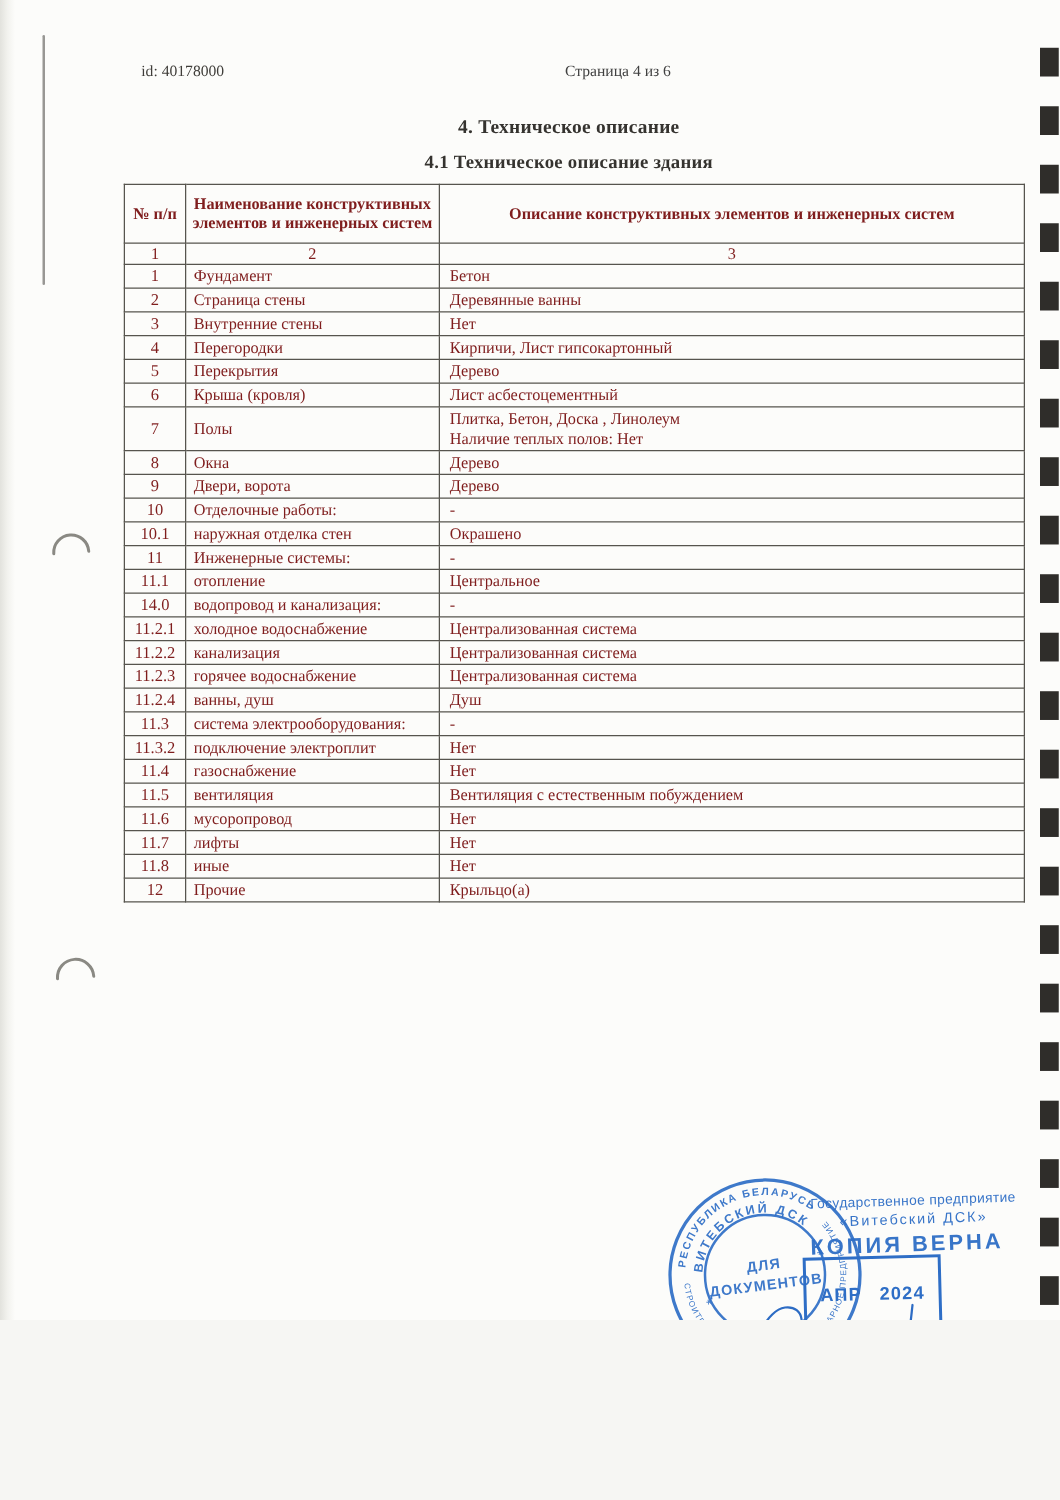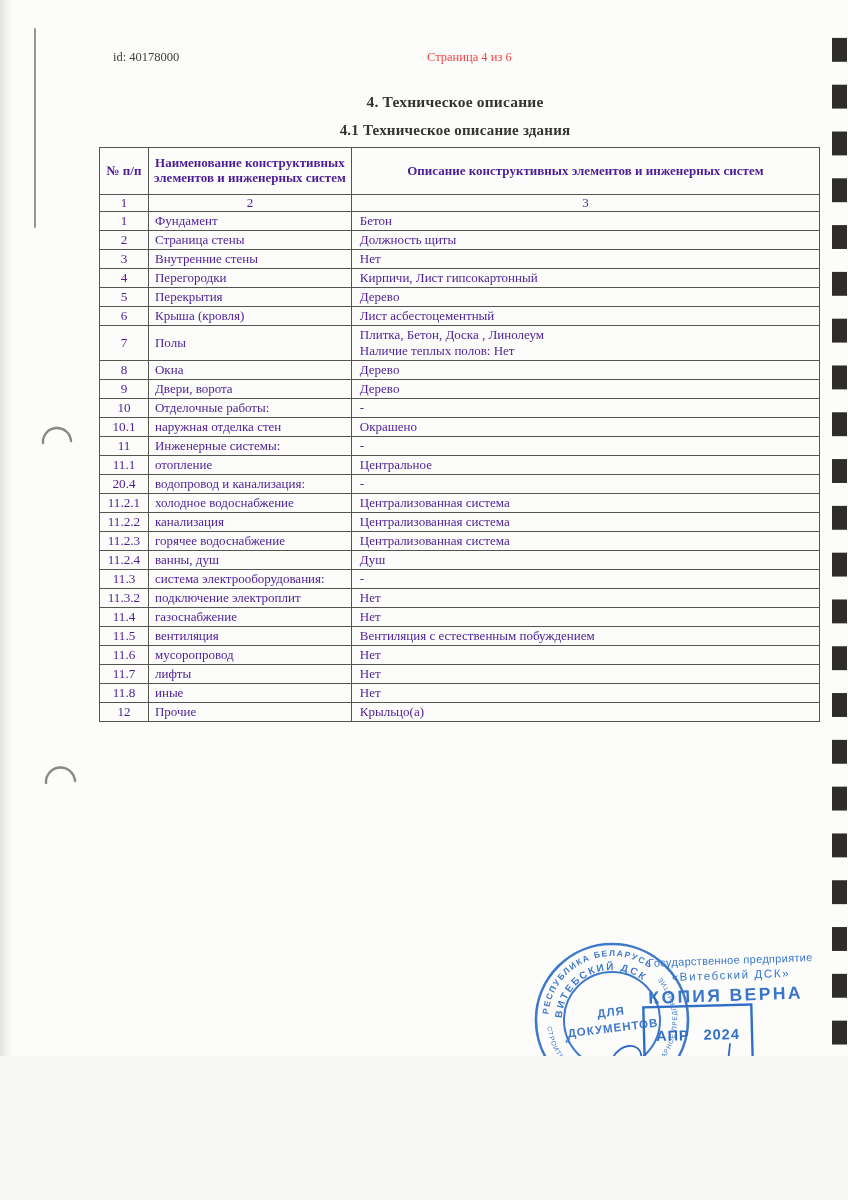--- a/index.html
+++ b/index.html
@@ -27,7 +27,7 @@
   .hole-punch { position:absolute; }
   
   .doc-id { position:absolute; left:113px; top:50px; font-size:12.5px; color:#3f3d39; }
-  .page-indicator { position:absolute; left:427px; top:50px; font-size:12.5px; color:#ef4444; }
+  .page-indicator { position:absolute; left:452px; top:50px; font-size:12.5px; color:#404040; }
   .title-wrap { position:absolute; left:90px; right:28px; text-align:center; }
   .title { top:93px; font-size:15.5px; font-weight:600; letter-spacing:.2px; }
   .subtitle { top:122px; font-size:15px; font-weight:600; letter-spacing:.2px; }

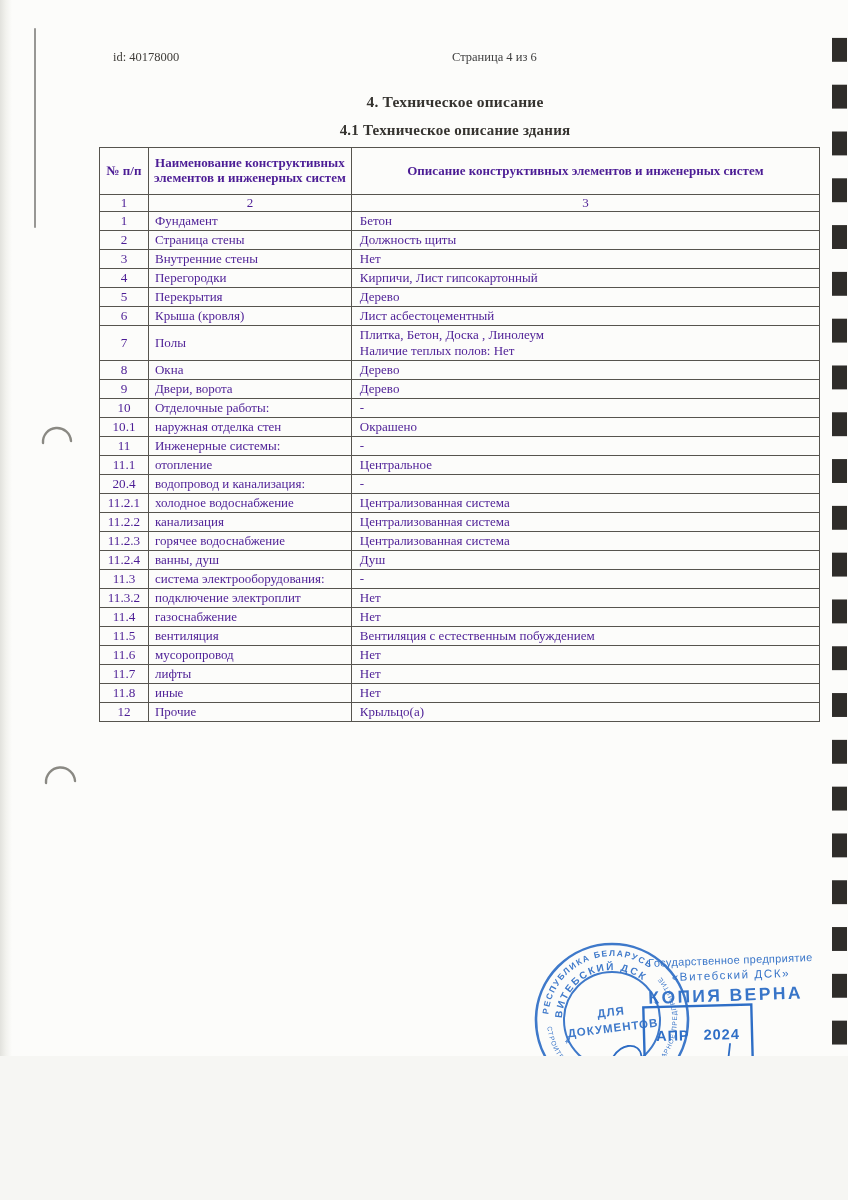--- a/index.html
+++ b/index.html
@@ -34,7 +34,7 @@
   
   table.spec {
     position:absolute; left:99px; top:147px; width:721px;
-    border-collapse:collapse; font-size:13px; color:#4c1d95;
+    border-collapse:collapse; font-size:13px; color:#7f1d1d;
   }
   table.spec th, table.spec td { border:1px solid #56544e; }
   table.spec thead th {

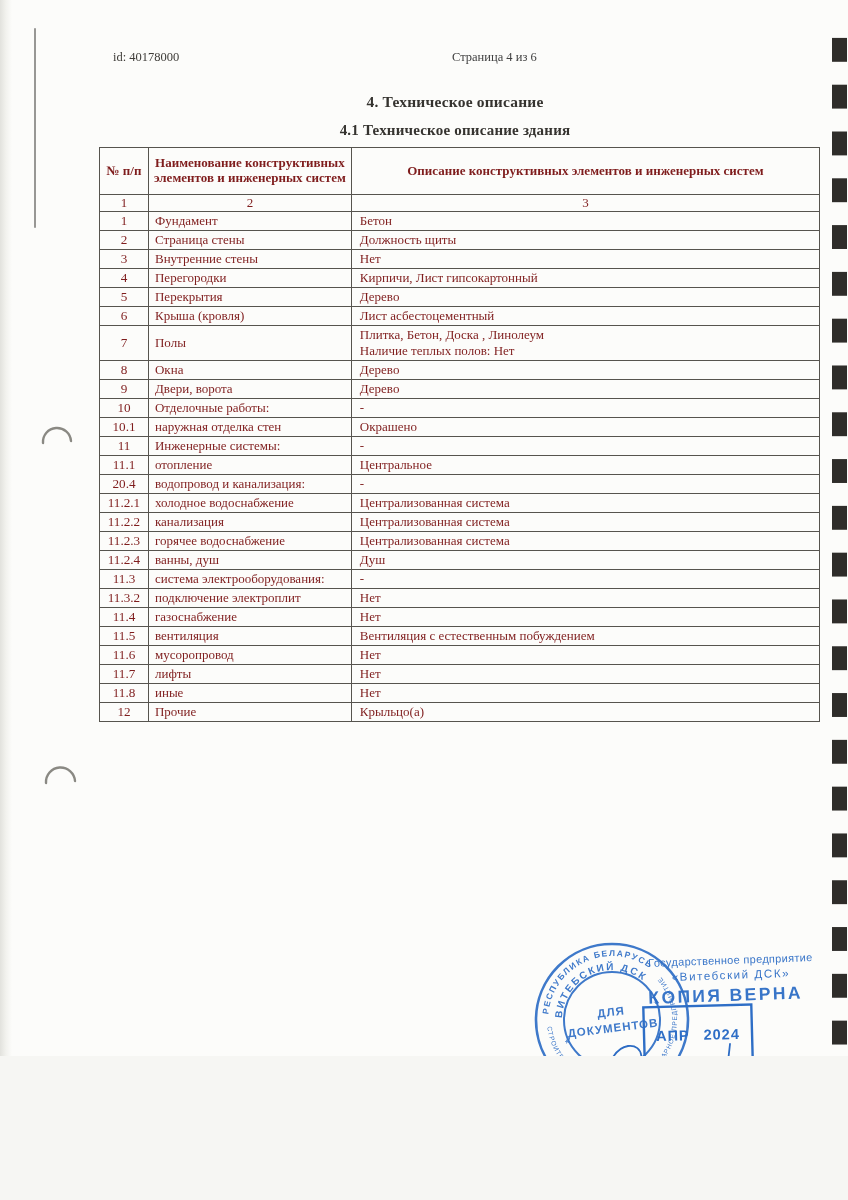--- a/index.html
+++ b/index.html
@@ -104,7 +104,7 @@
         <tr>
           <td class="col-num">2</td>
           <td class="col-name">Страница стены</td>
-          <td class="col-desc">Должность щиты</td>
+          <td class="col-desc">Деревянные ванны</td>
         </tr>
         <tr>
           <td class="col-num">3</td>

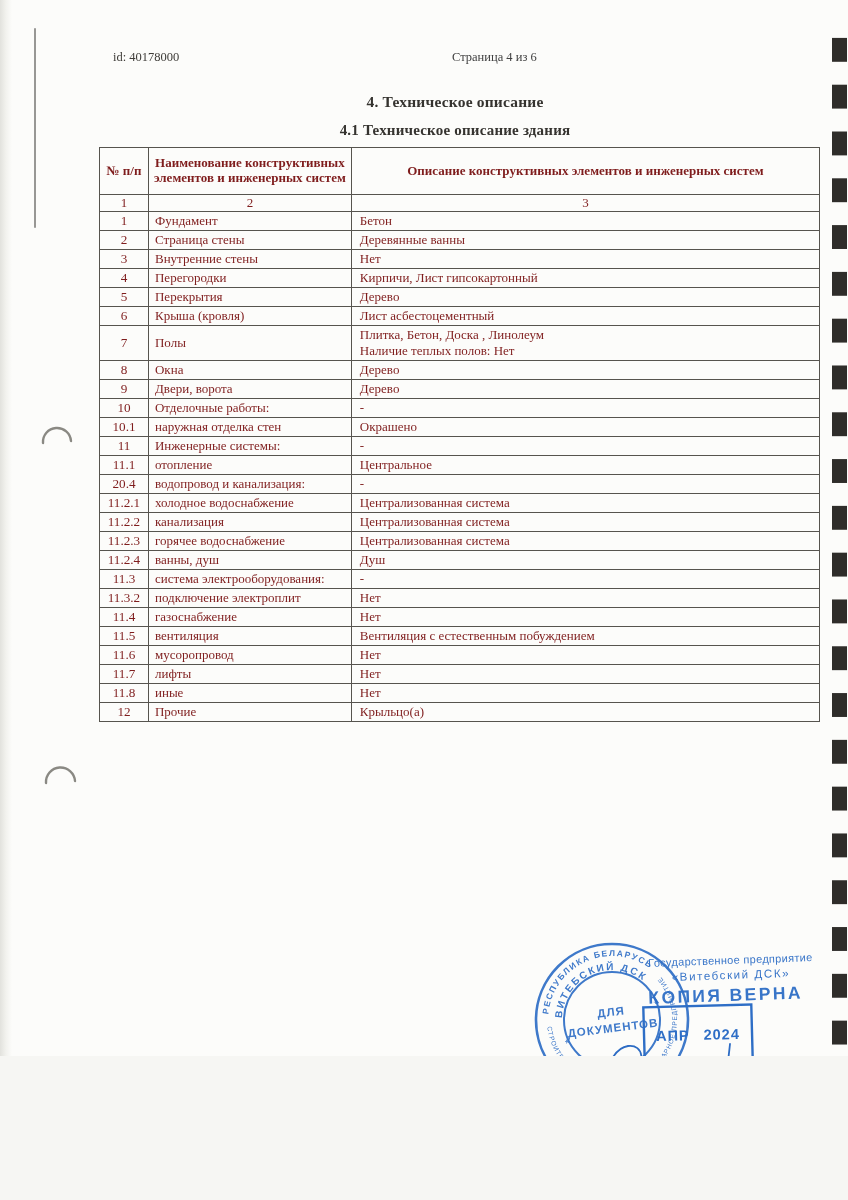--- a/index.html
+++ b/index.html
@@ -163,7 +163,7 @@
           <td class="col-desc">Центральное</td>
         </tr>
         <tr>
-          <td class="col-num">20.4</td>
+          <td class="col-num">14.0</td>
           <td class="col-name">водопровод и канализация:</td>
           <td class="col-desc">-</td>
         </tr>

